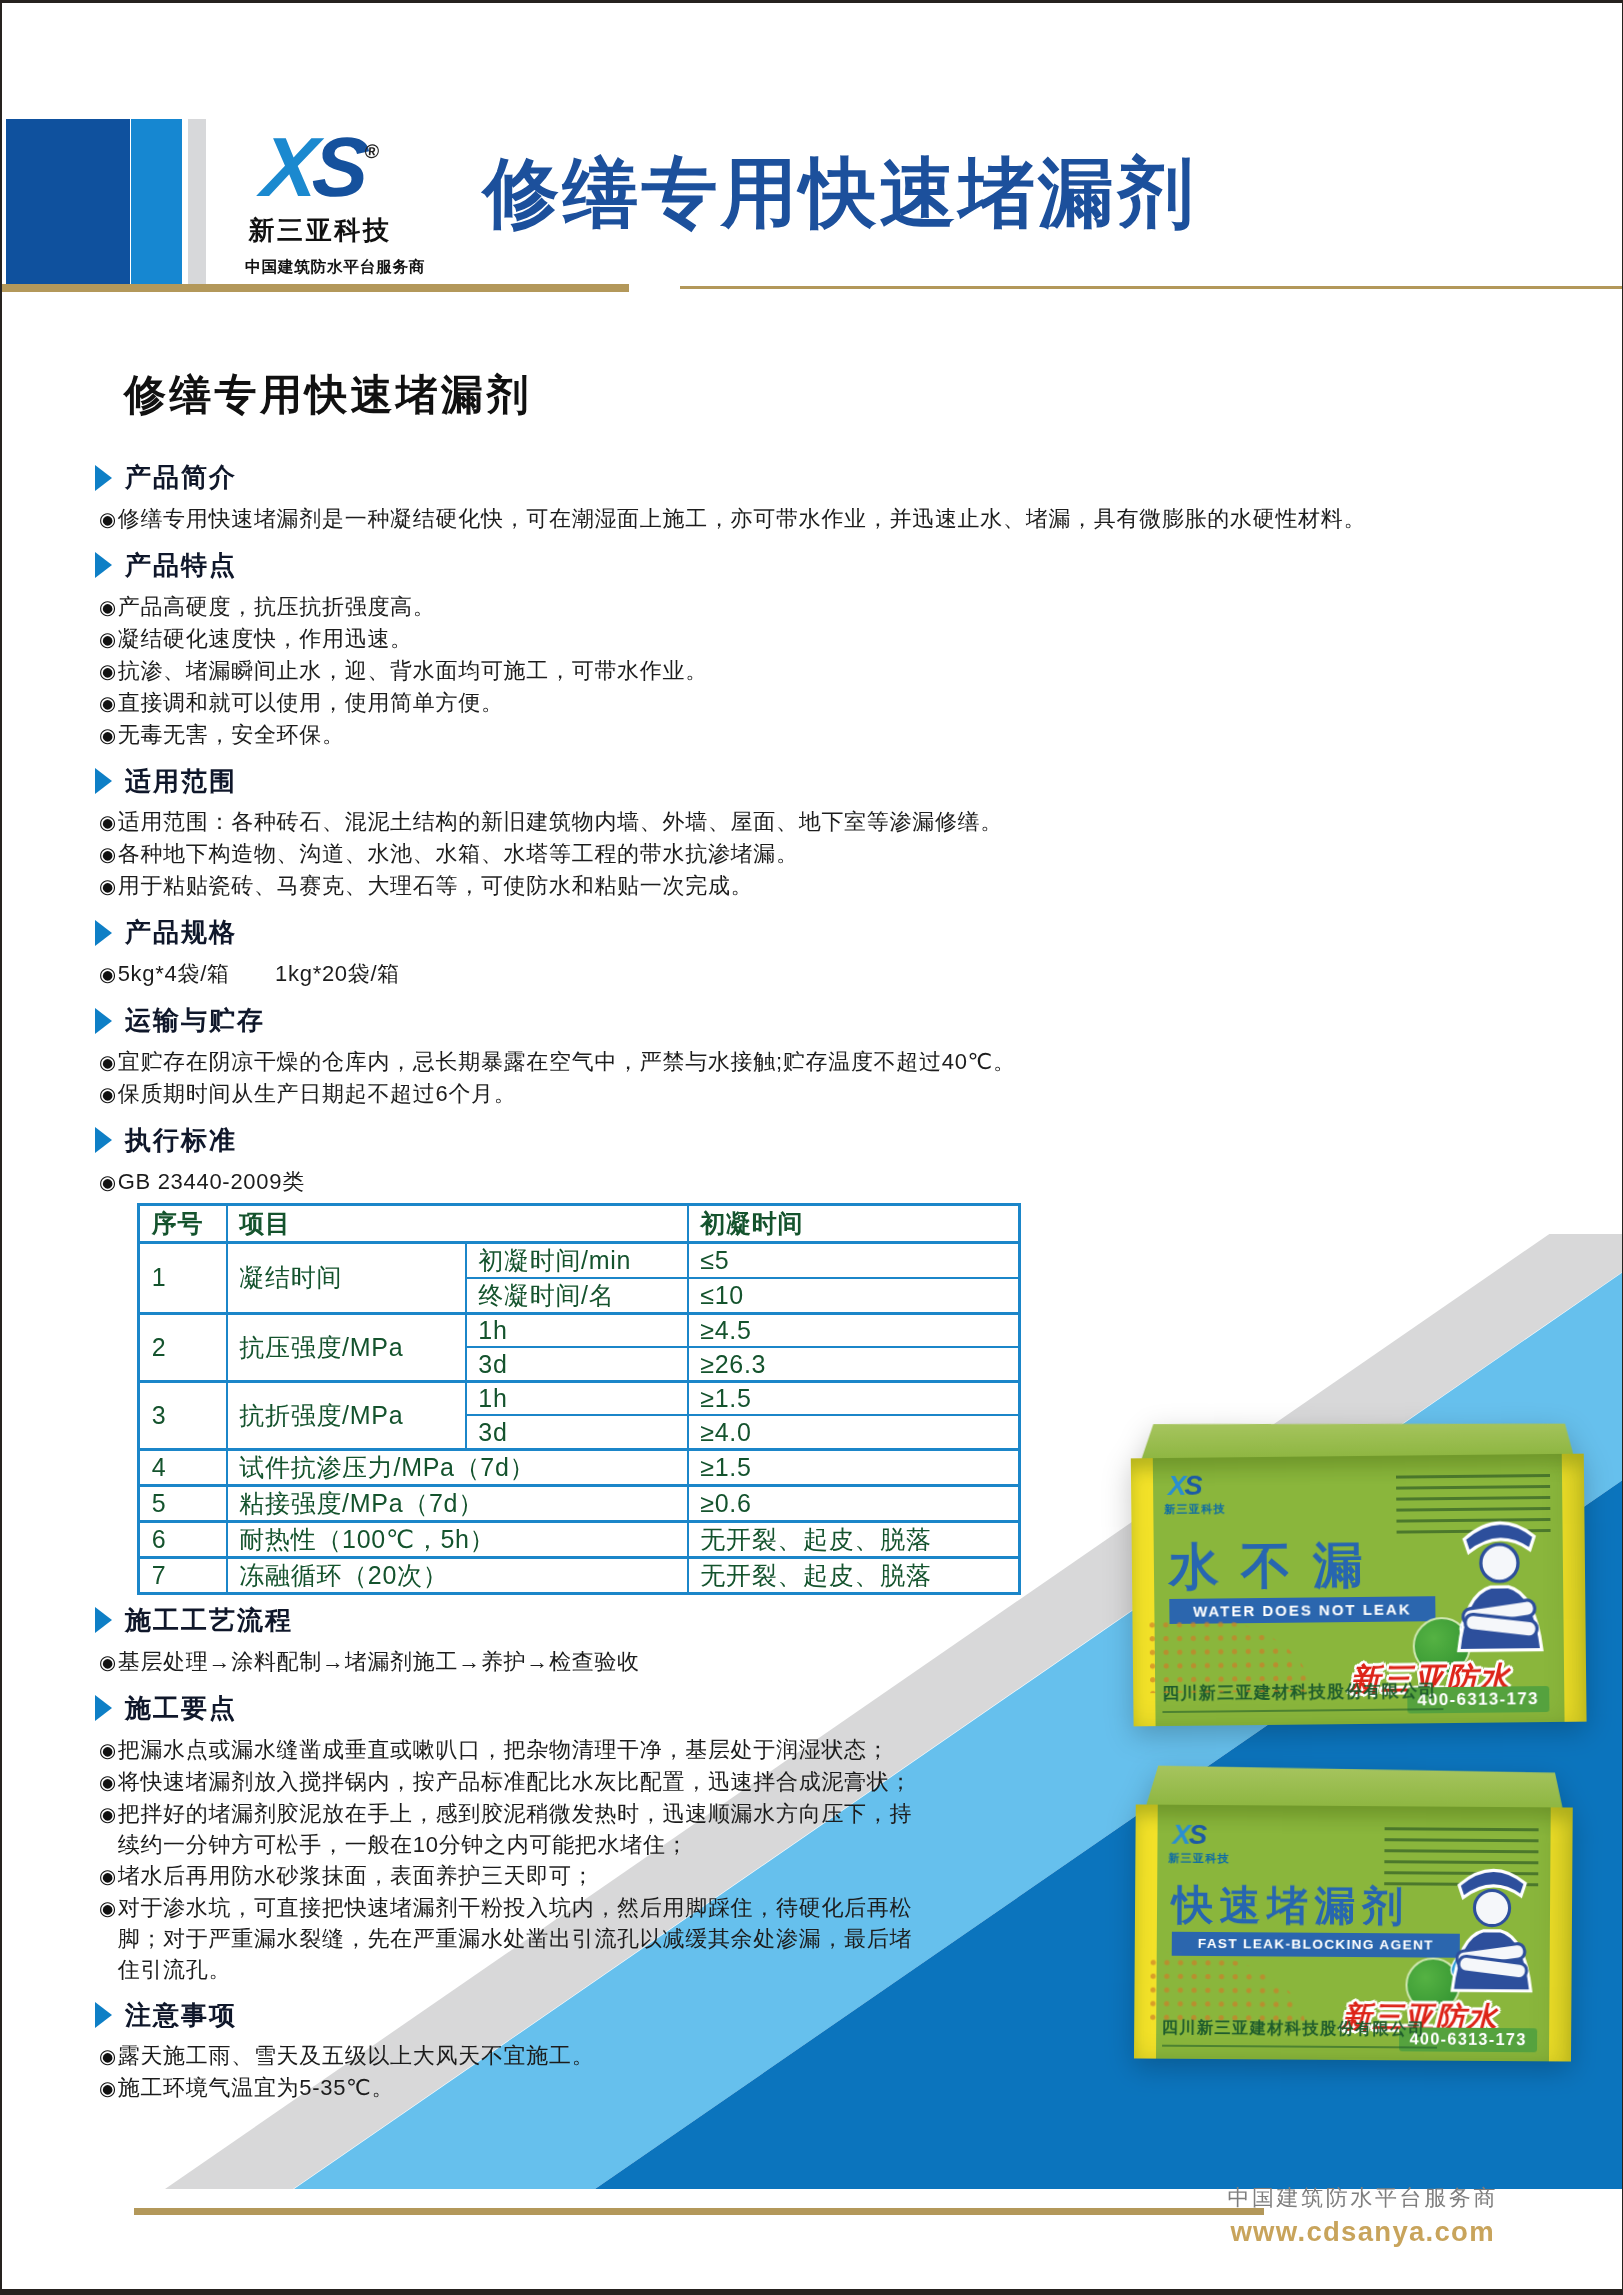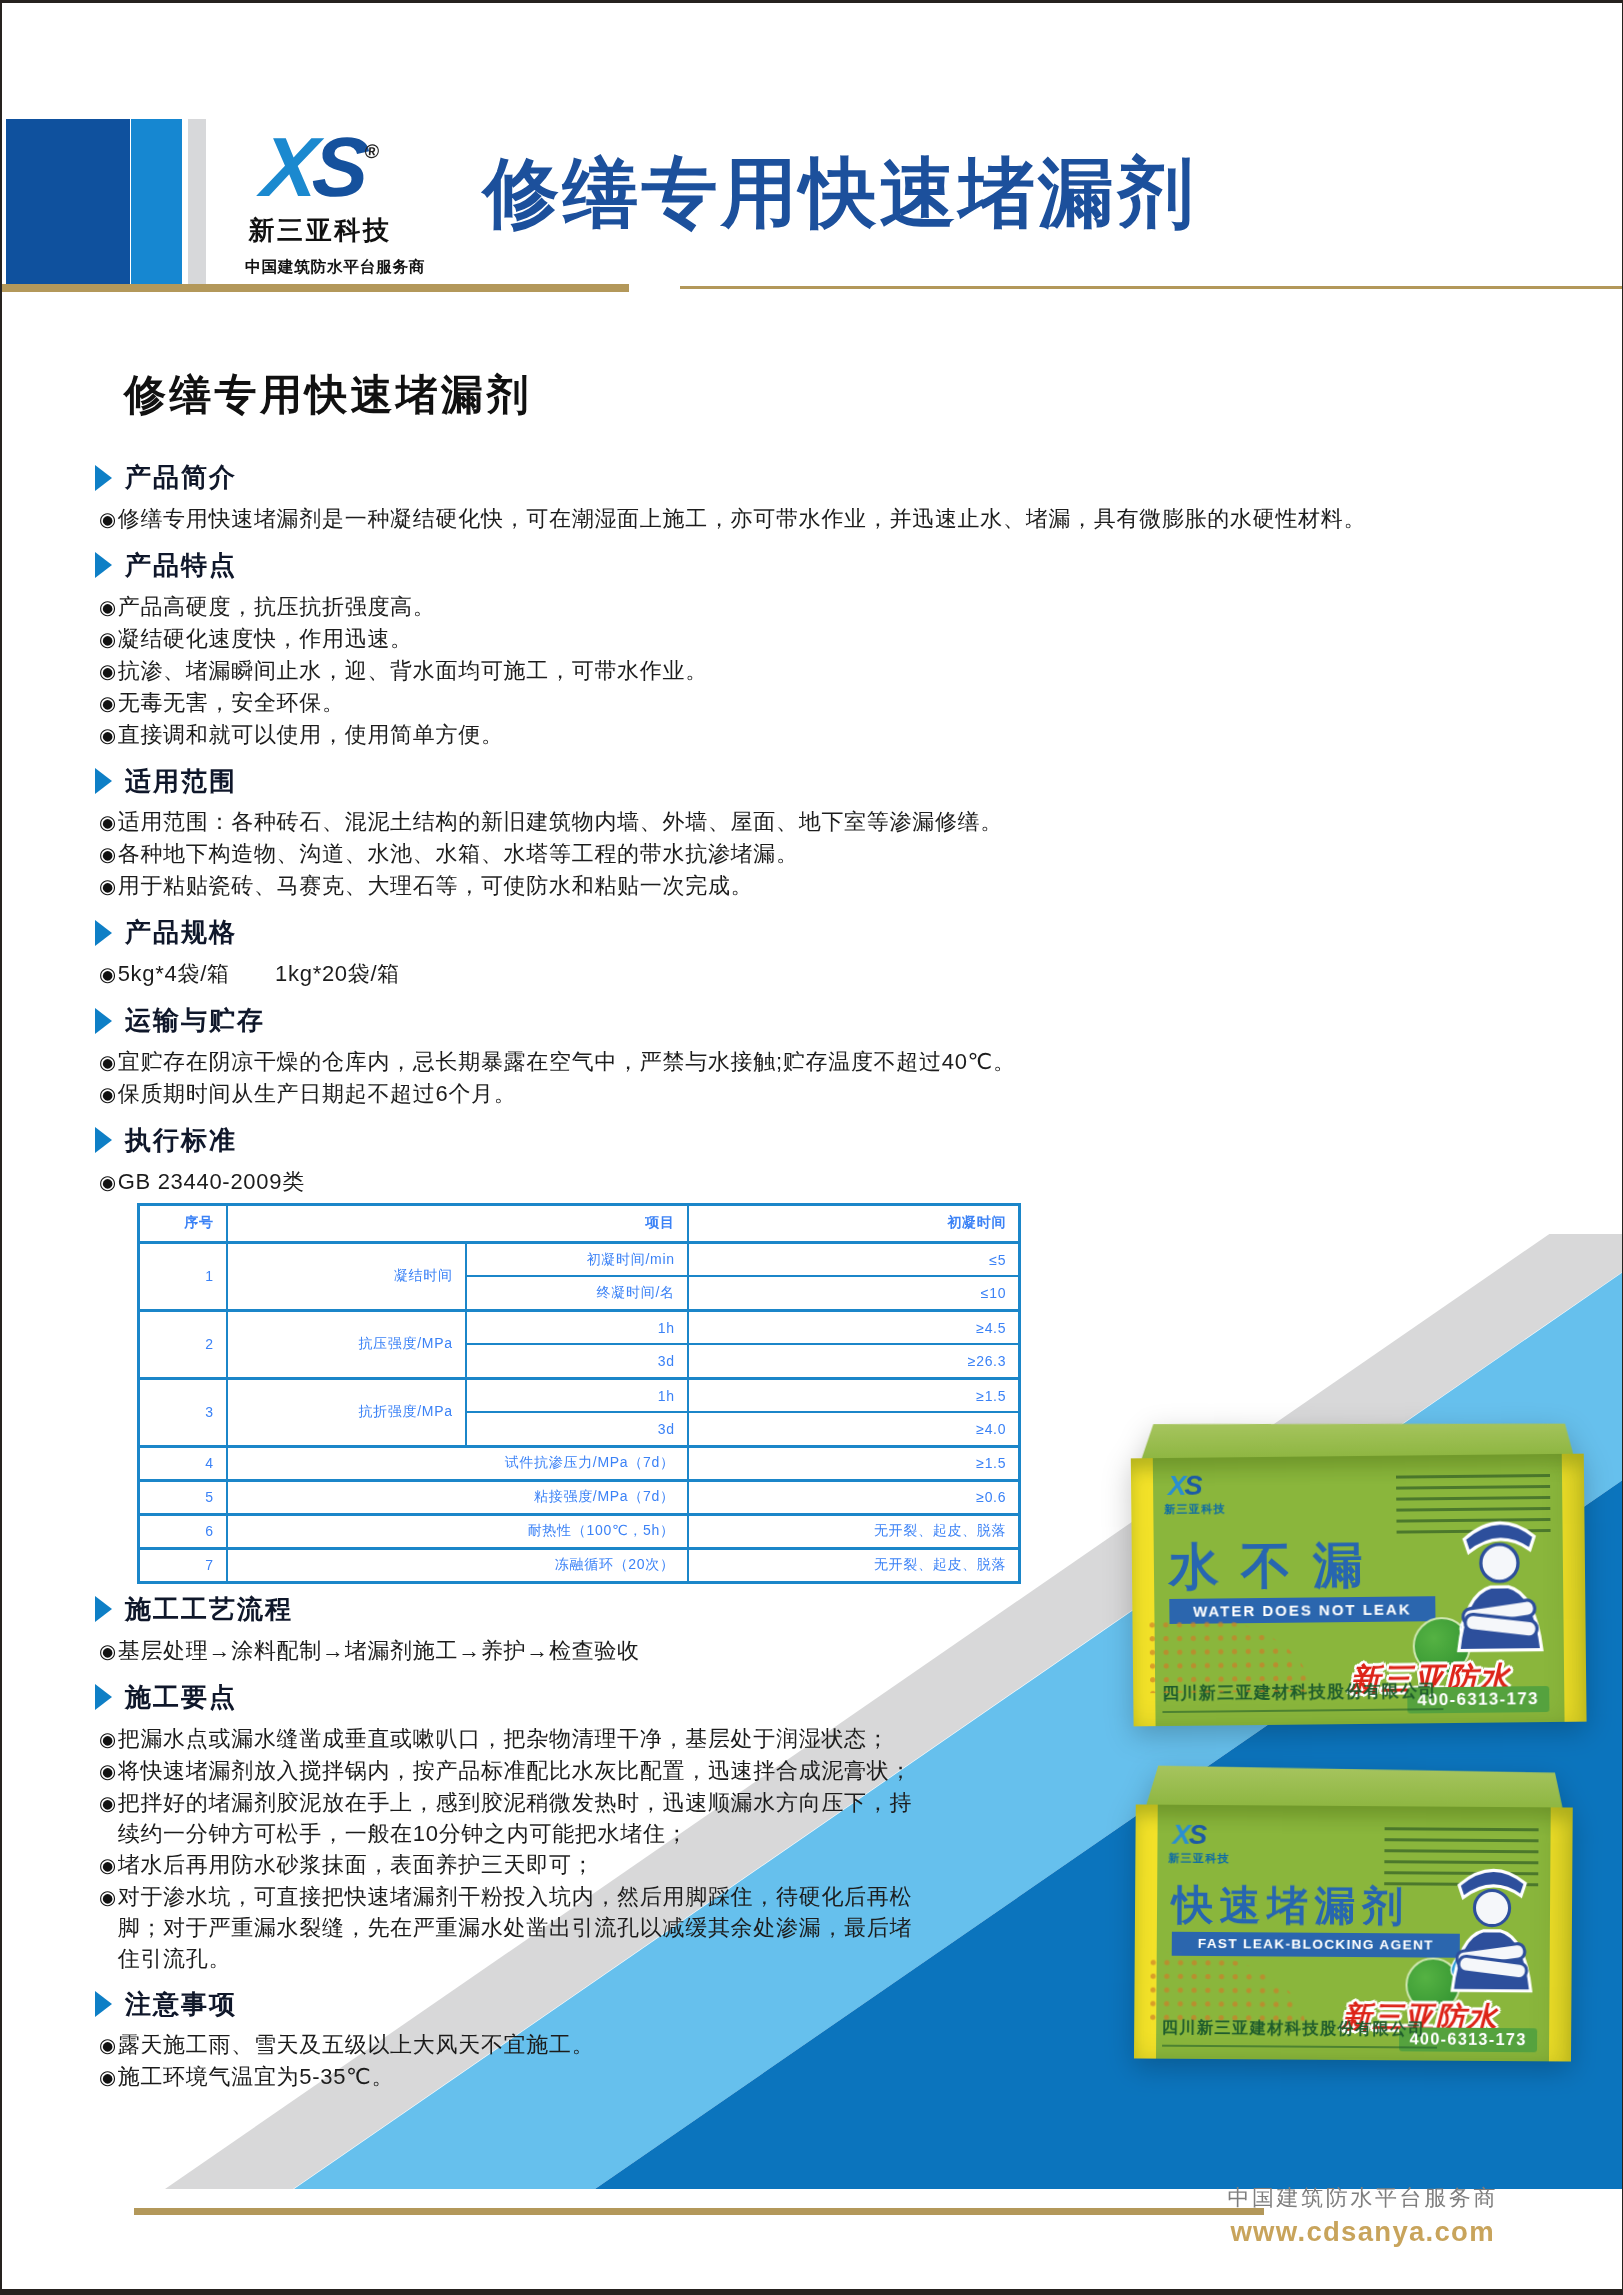--- a/index.html
+++ b/index.html
@@ -159,11 +159,11 @@
       </div>
     <div class="item">
         <span class="blt"></span>
+        <span class="t">直接调和就可以使用，使用简单方便。</span>
+      </div>
+    <div class="item">
+        <span class="blt"></span>
         <span class="t">无毒无害，安全环保。</span>
-      </div>
-    <div class="item">
-        <span class="blt"></span>
-        <span class="t">直接调和就可以使用，使用简单方便。</span>
       </div>
 
     <div class="sec-h">

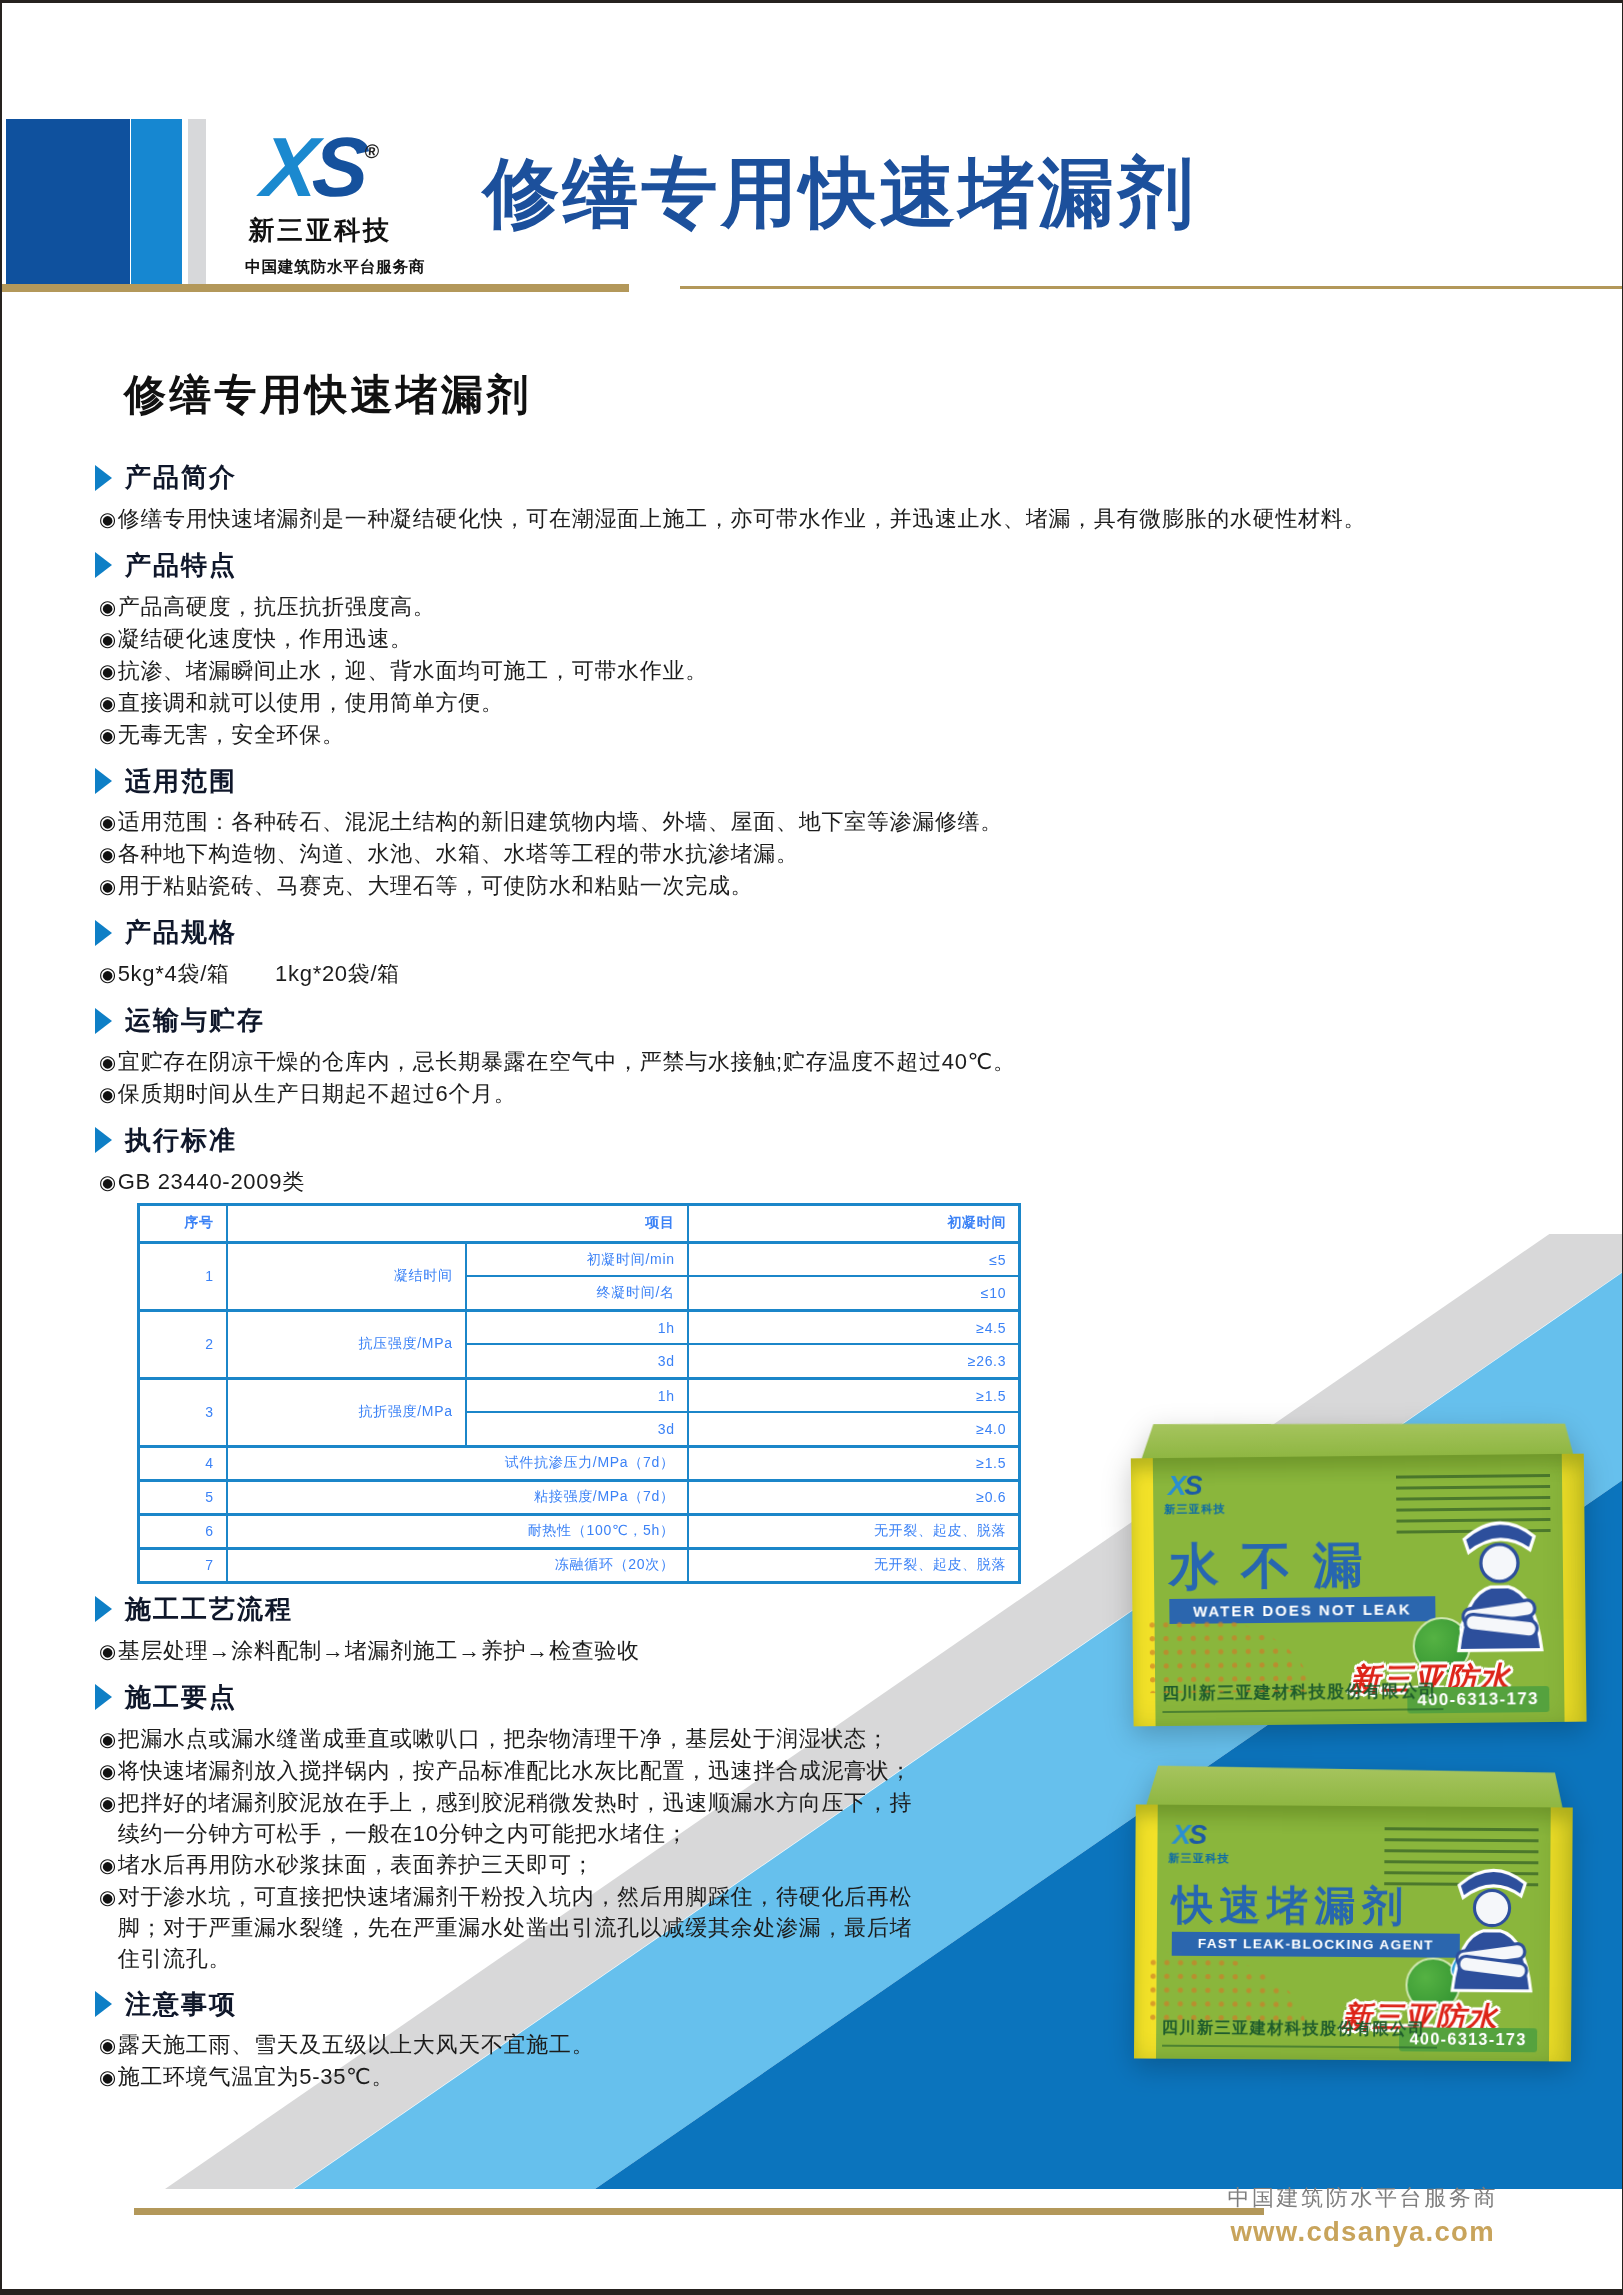--- a/index.html
+++ b/index.html
@@ -53,8 +53,8 @@
   
   .spec-table { border-collapse:collapse; margin:5.2px 0 0 42px; border:3.3px solid #1b86c9; }
   .spec-table th, .spec-table td {
-    border:2px solid #1b86c9; font-size:14px; font-weight:500; color:#3b82f6;
-    text-align:right; vertical-align:middle; padding:0 11.8px; letter-spacing:0.7px;
+    border:2px solid #1b86c9; font-size:25px; font-weight:500; color:#14532d;
+    text-align:left; vertical-align:middle; padding:0 11.8px; letter-spacing:0.7px;
   }
   .spec-table th { height:38px; font-weight:600; }
   .spec-table td { height:34px; }

